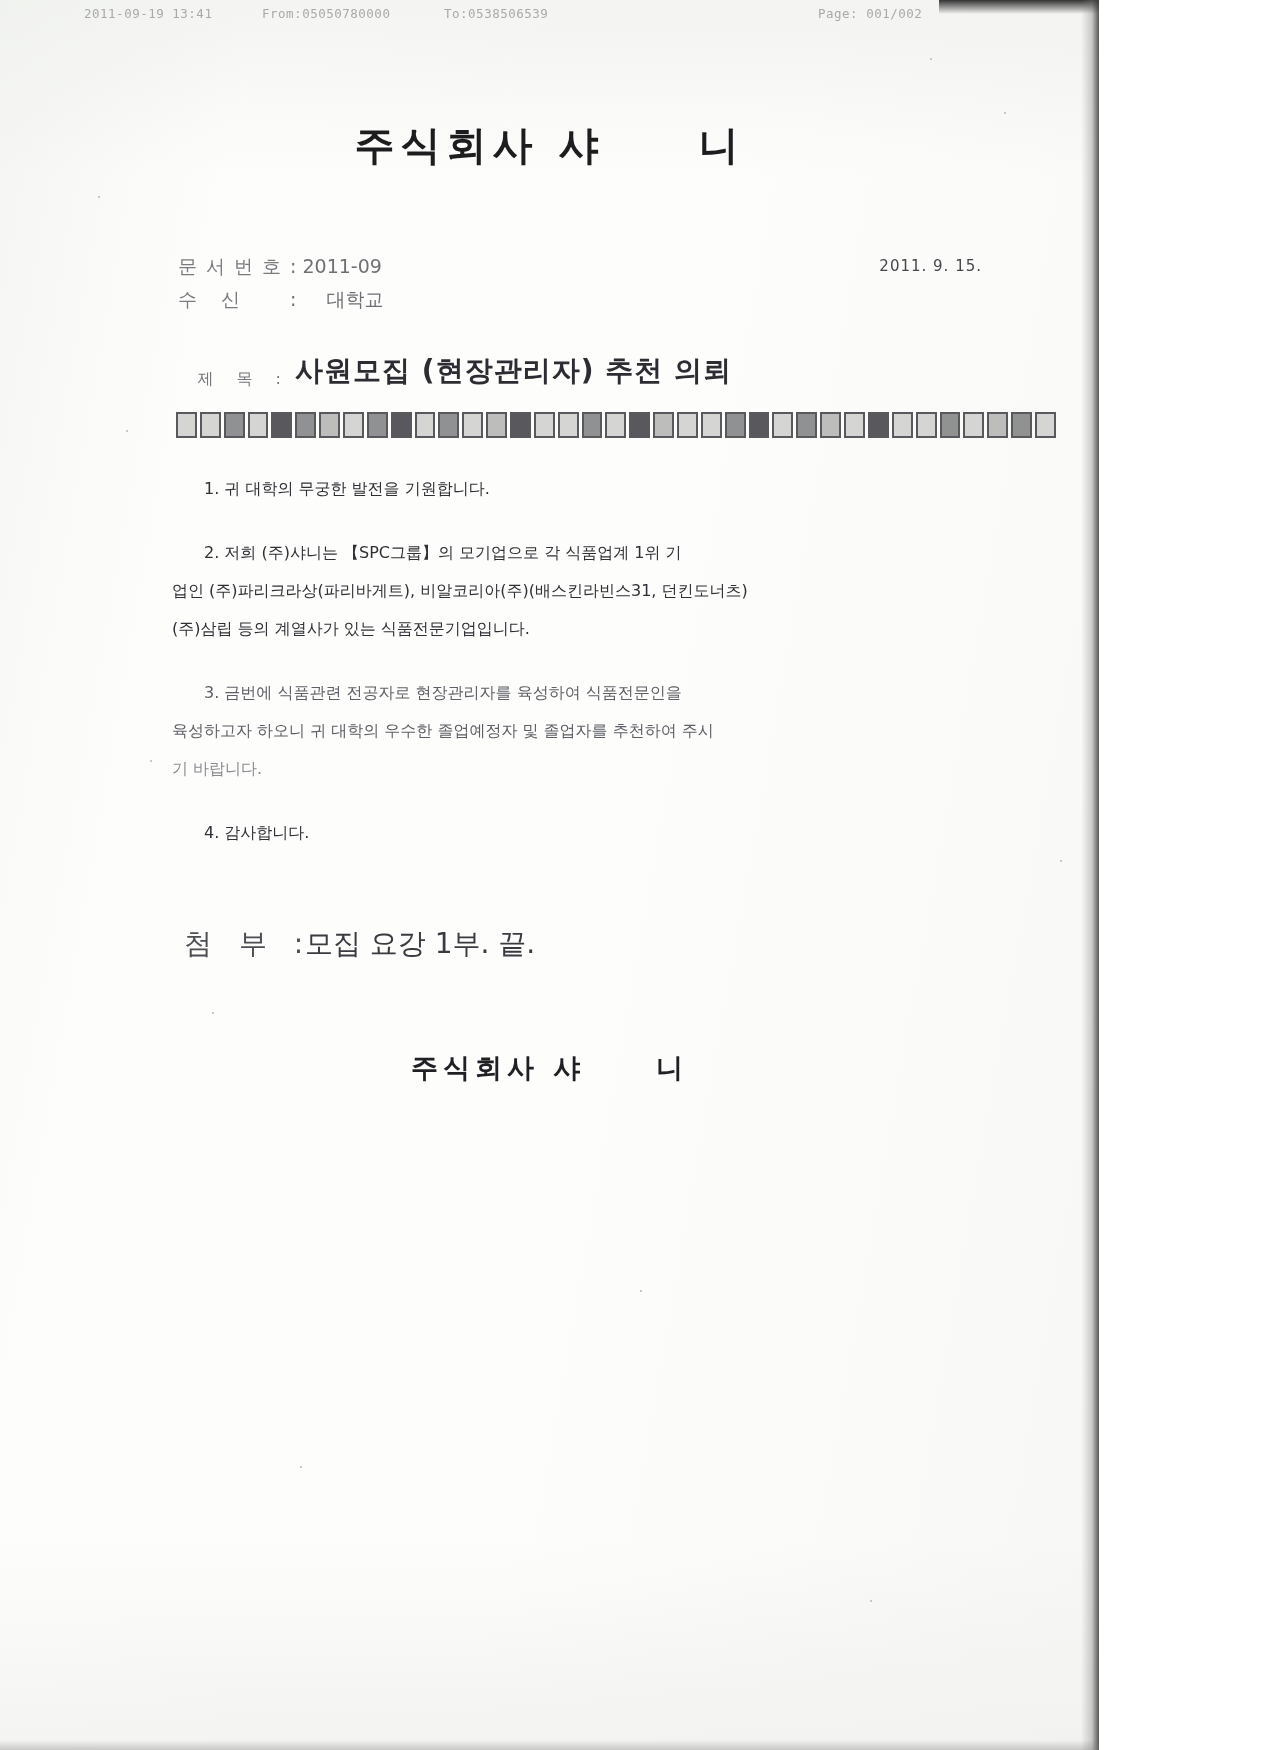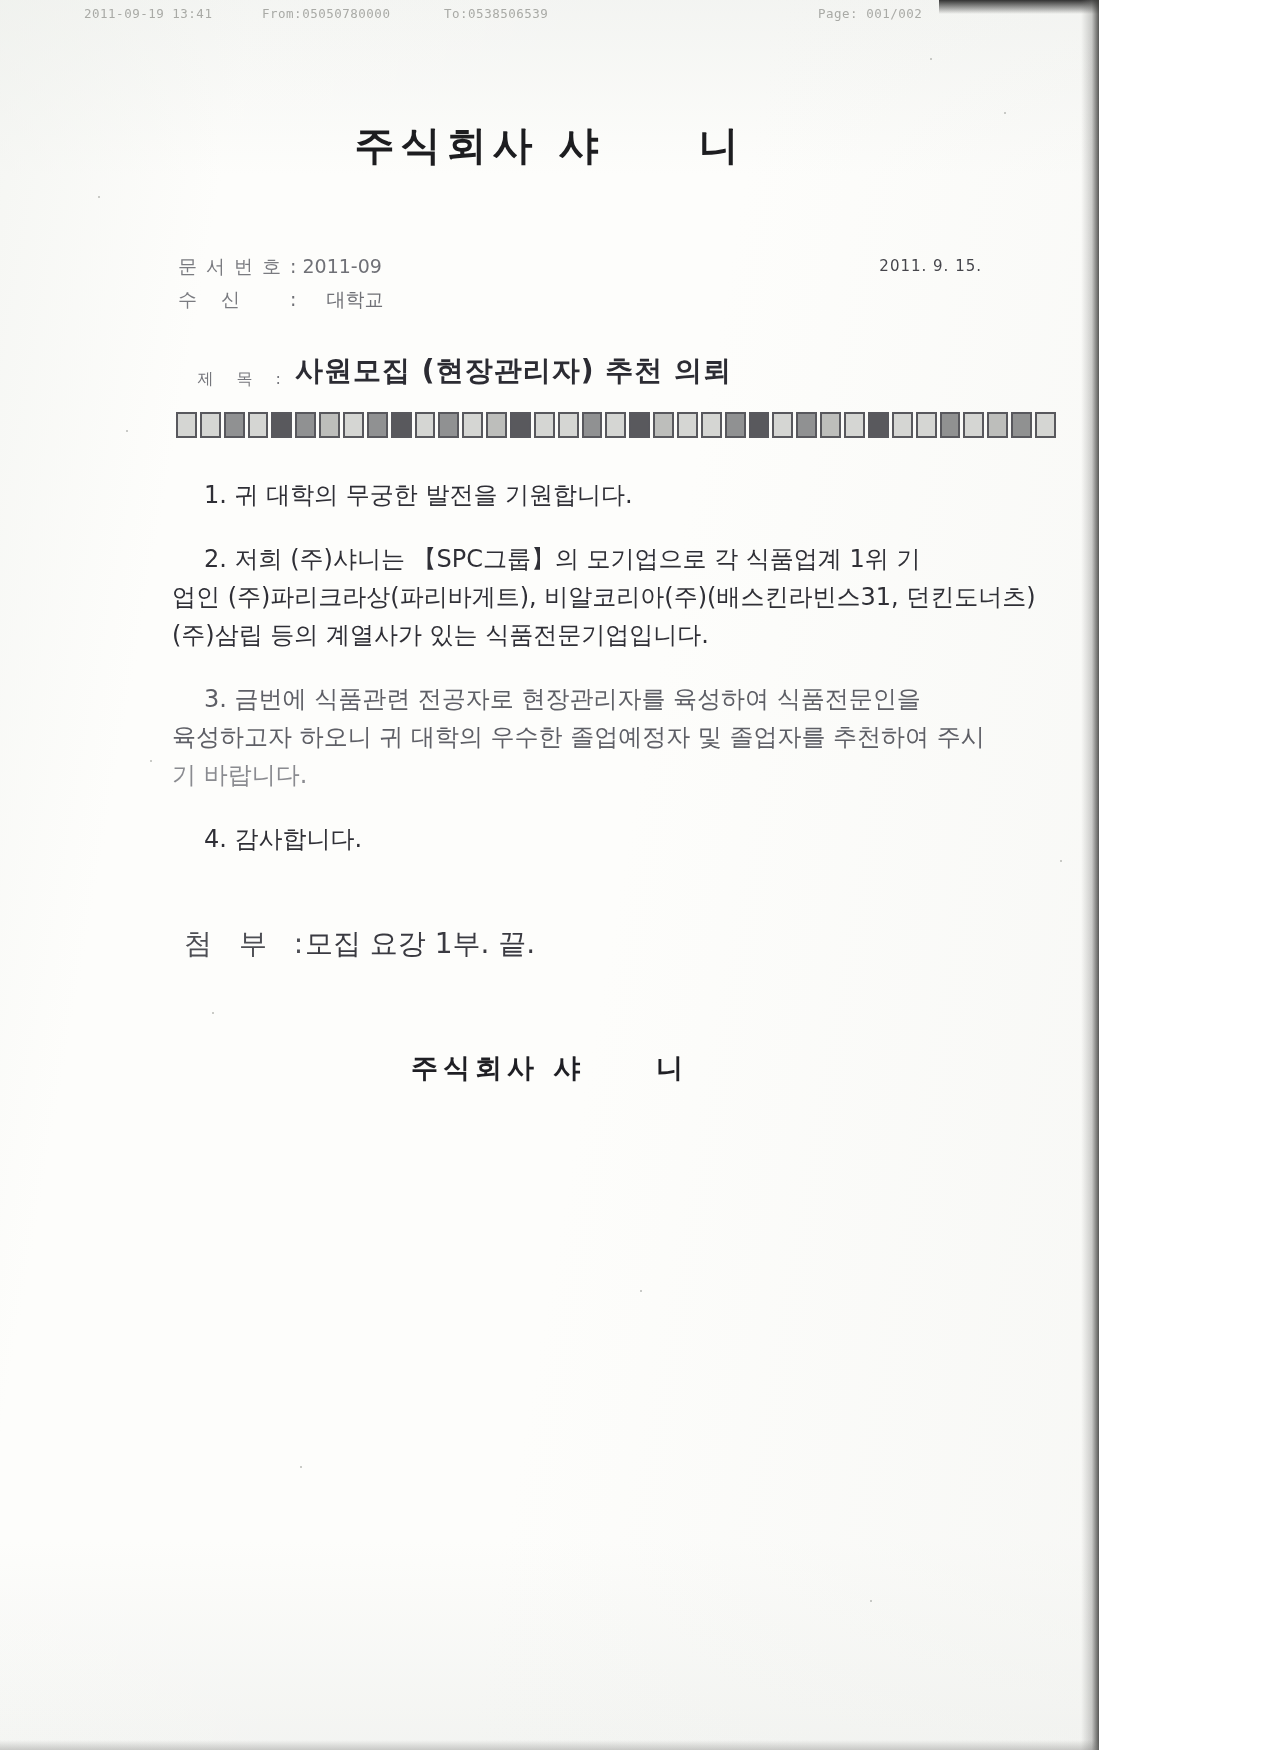--- a/index.html
+++ b/index.html
@@ -162,10 +162,9 @@
     left: 172px;
     top: 470px;
     width: 904px;
-    font-size: 24px;
+    font-size: 16px;
     line-height: 38px;
     color: #2f2f36;
-    margin-top: 6px;
   }
   .para { margin-bottom: 26px; }
   .para p { margin: 0; }

